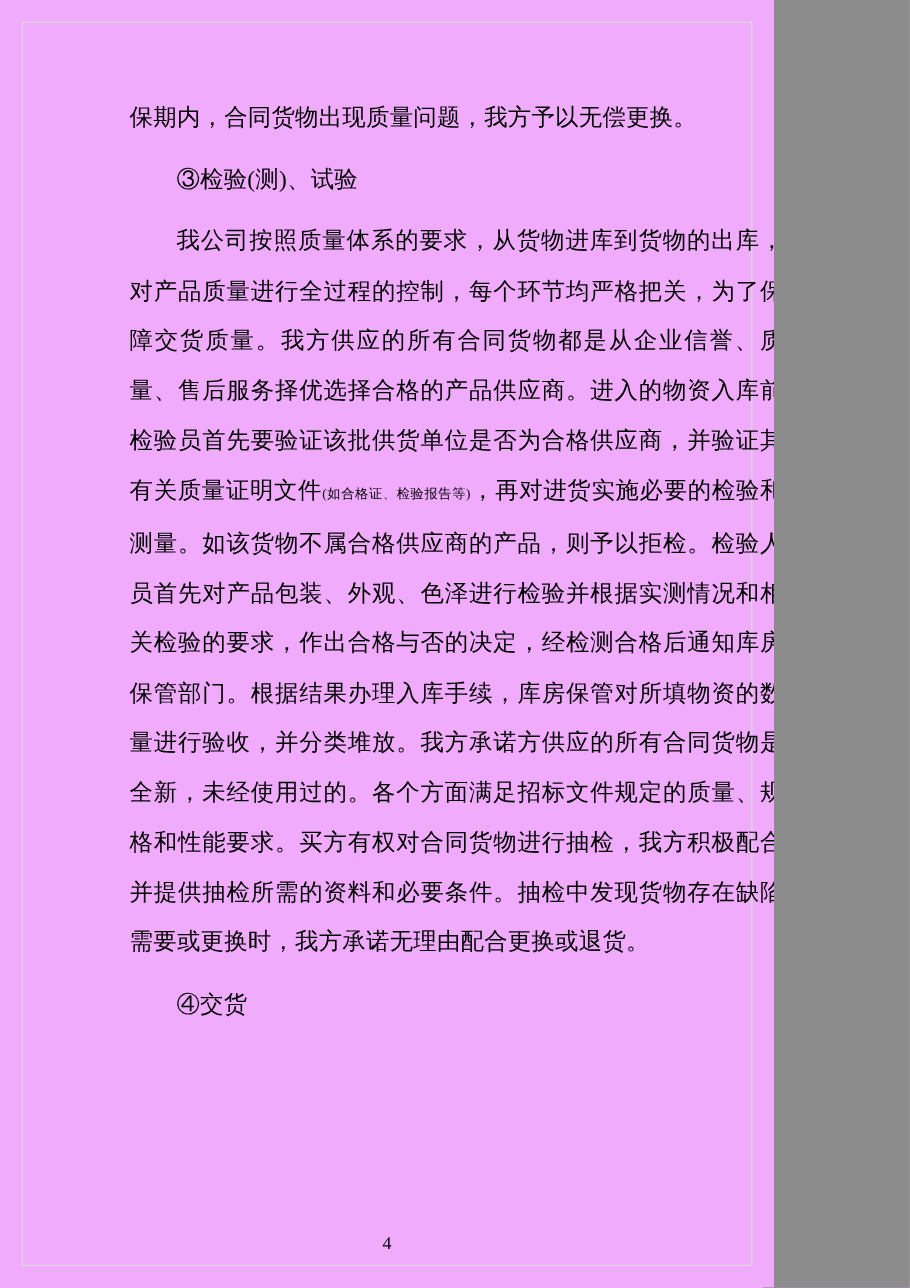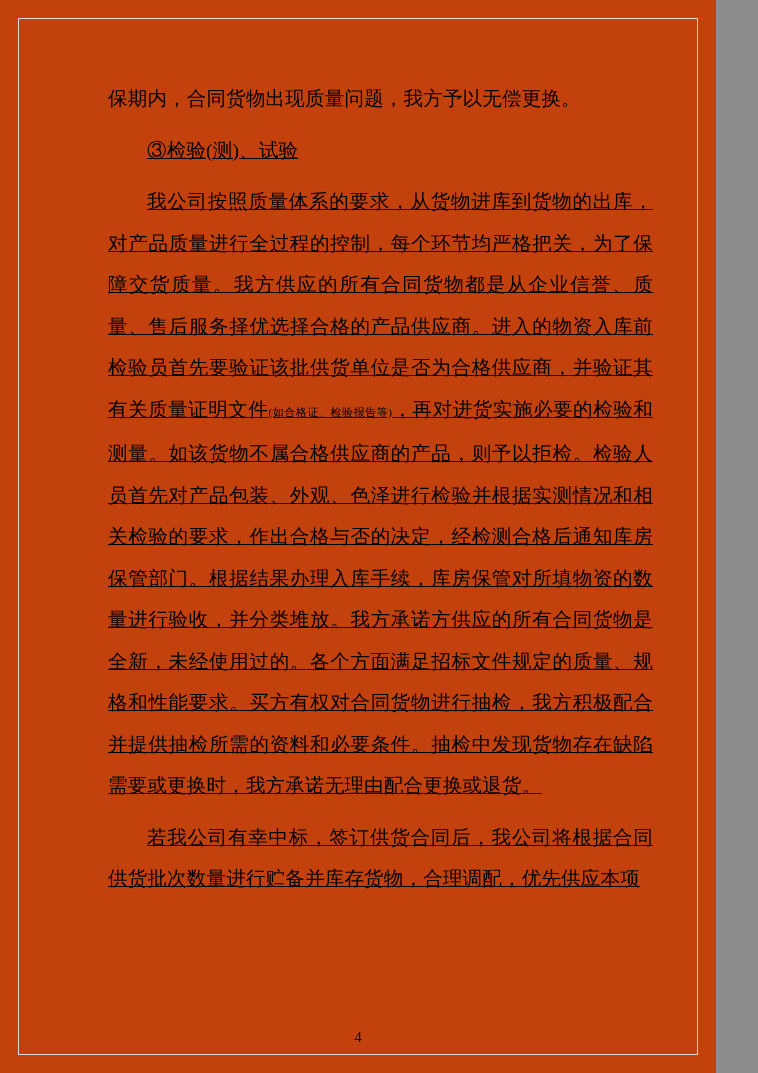--- a/index.html
+++ b/index.html
@@ -12,9 +12,9 @@
   }
   .page {
     position: relative;
-    width: 716px;
+    width: 645px;
     height: 1073px;
-    background: #c2410c;
+    background: #f0abfc;
     box-sizing: border-box;
     overflow: hidden;
   }

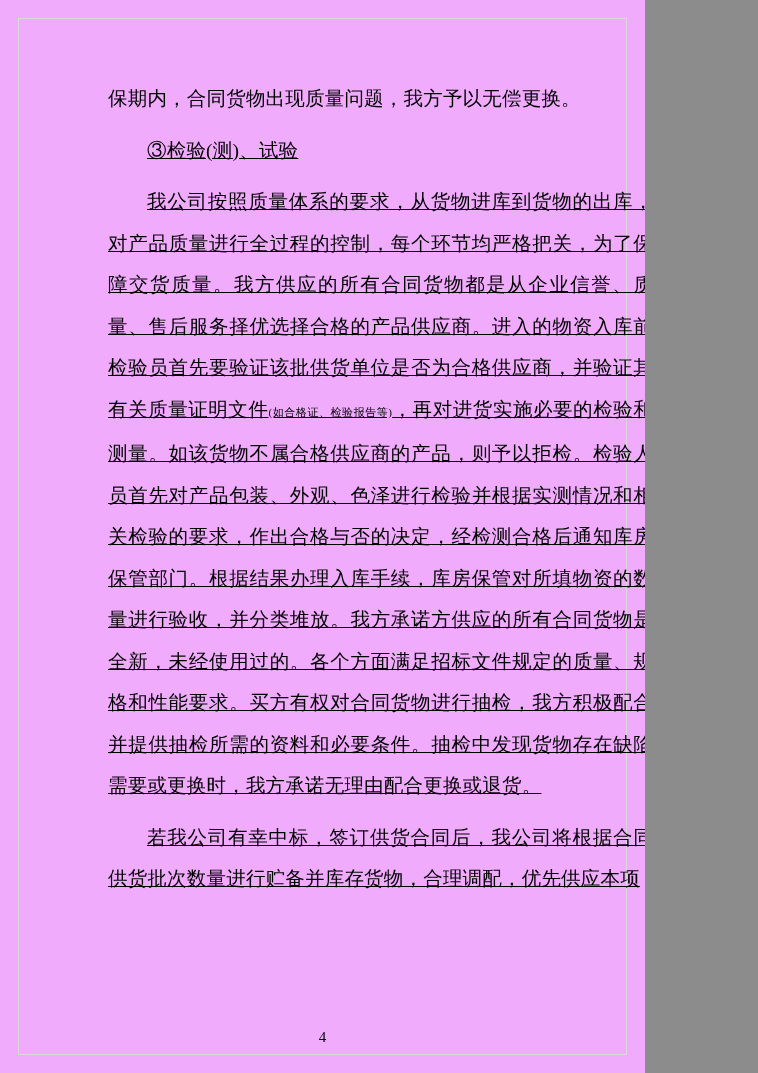--- a/index.html
+++ b/index.html
@@ -45,7 +45,6 @@
   }
   p.indent {
     text-indent: 39px;
-    text-decoration: underline;
   }
   p.gap {
     margin-top: 10px;

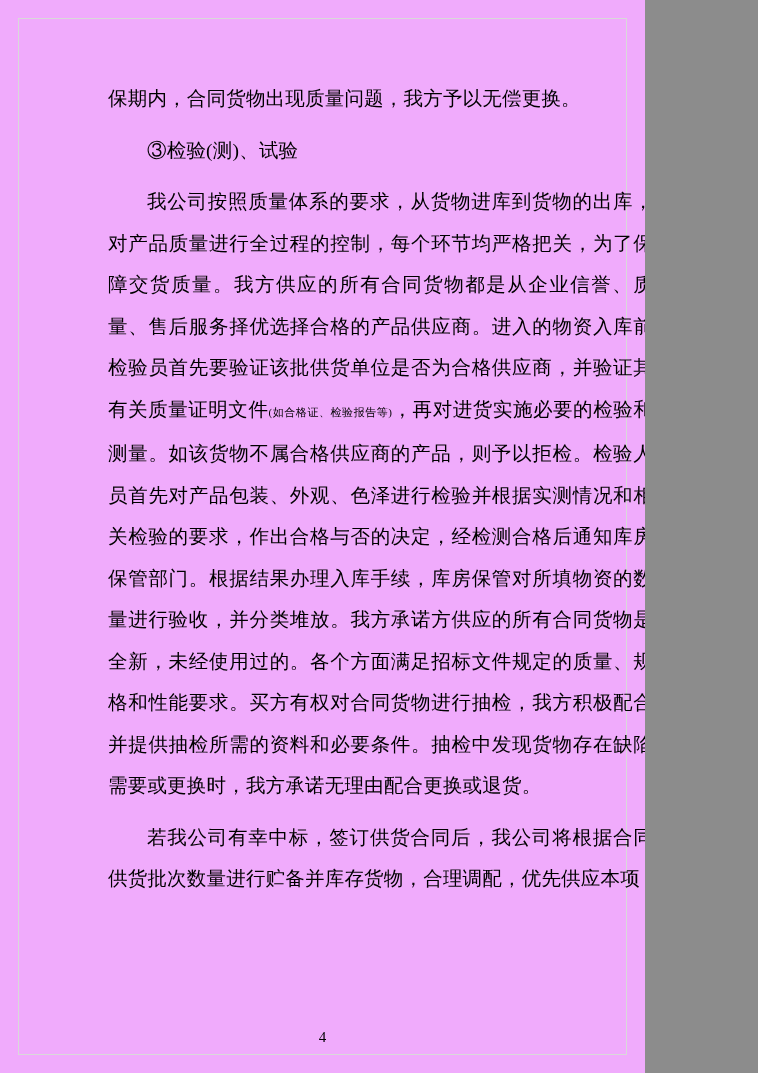--- a/index.html
+++ b/index.html
@@ -77,6 +77,7 @@
 
     <p class="indent gap"><span>我公司按照质量体系的要求，从货物进库到货物的出库，对产品质量进行全过程的控制，每个环节均严格把关，为了保障交货质量。我方供应的所有合同货物都是从企业信誉、质量、售后服务择优选择合格的产品供应商。进入的物资入库前检验员首先要验证该批供货单位是否为合格供应商，并验证其有关质量证明文件</span><span class="small-note">(如合格证、检验报告等)</span><span>，再对进货实施必要的检验和测量。如该货物不属合格供应商的产品，则予以拒检。检验人员首先对产品包装、外观、色泽进行检验并根据实测情况和相关检验的要求，作出合格与否的决定，经检测合格后通知库房保管部门。根据结果办理入库手续，库房保管对所填物资的数量进行验收，并分类堆放。我方承诺方供应的所有合同货物是全新，未经使用过的。各个方面满足招标文件规定的质量、规格和性能要求。买方有权对合同货物进行抽检，我方积极配合并提供抽检所需的资料和必要条件。抽检中发现货物存在缺陷需要或更换时，我方承诺无理由配合更换或退货。</span></p>
 
+    <p class="indent gap">④交货</p>
 
     <p class="indent gap">若我公司有幸中标，签订供货合同后，我公司将根据合同供货批次数量进行贮备并库存货物，合理调配，优先供应本项</p>
 

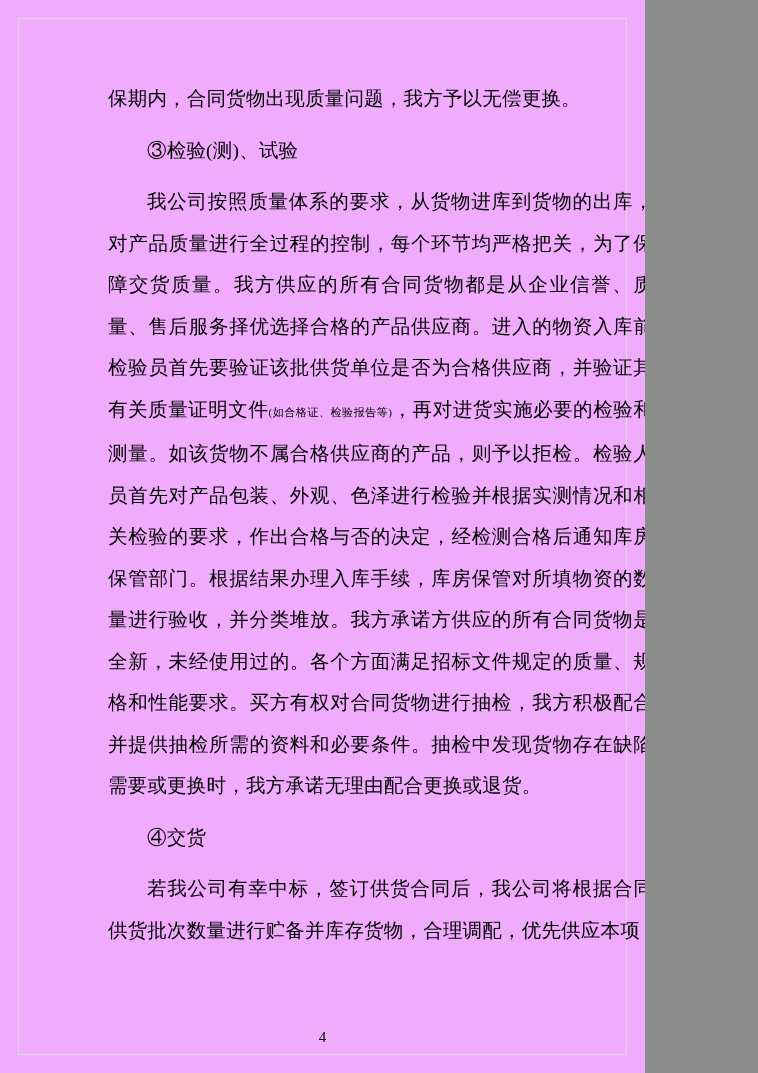--- a/index.html
+++ b/index.html
@@ -79,7 +79,6 @@
 
     <p class="indent gap">④交货</p>
 
-    <p class="indent gap">若我公司有幸中标，签订供货合同后，我公司将根据合同供货批次数量进行贮备并库存货物，合理调配，优先供应本项</p>
 
   </div>
 

